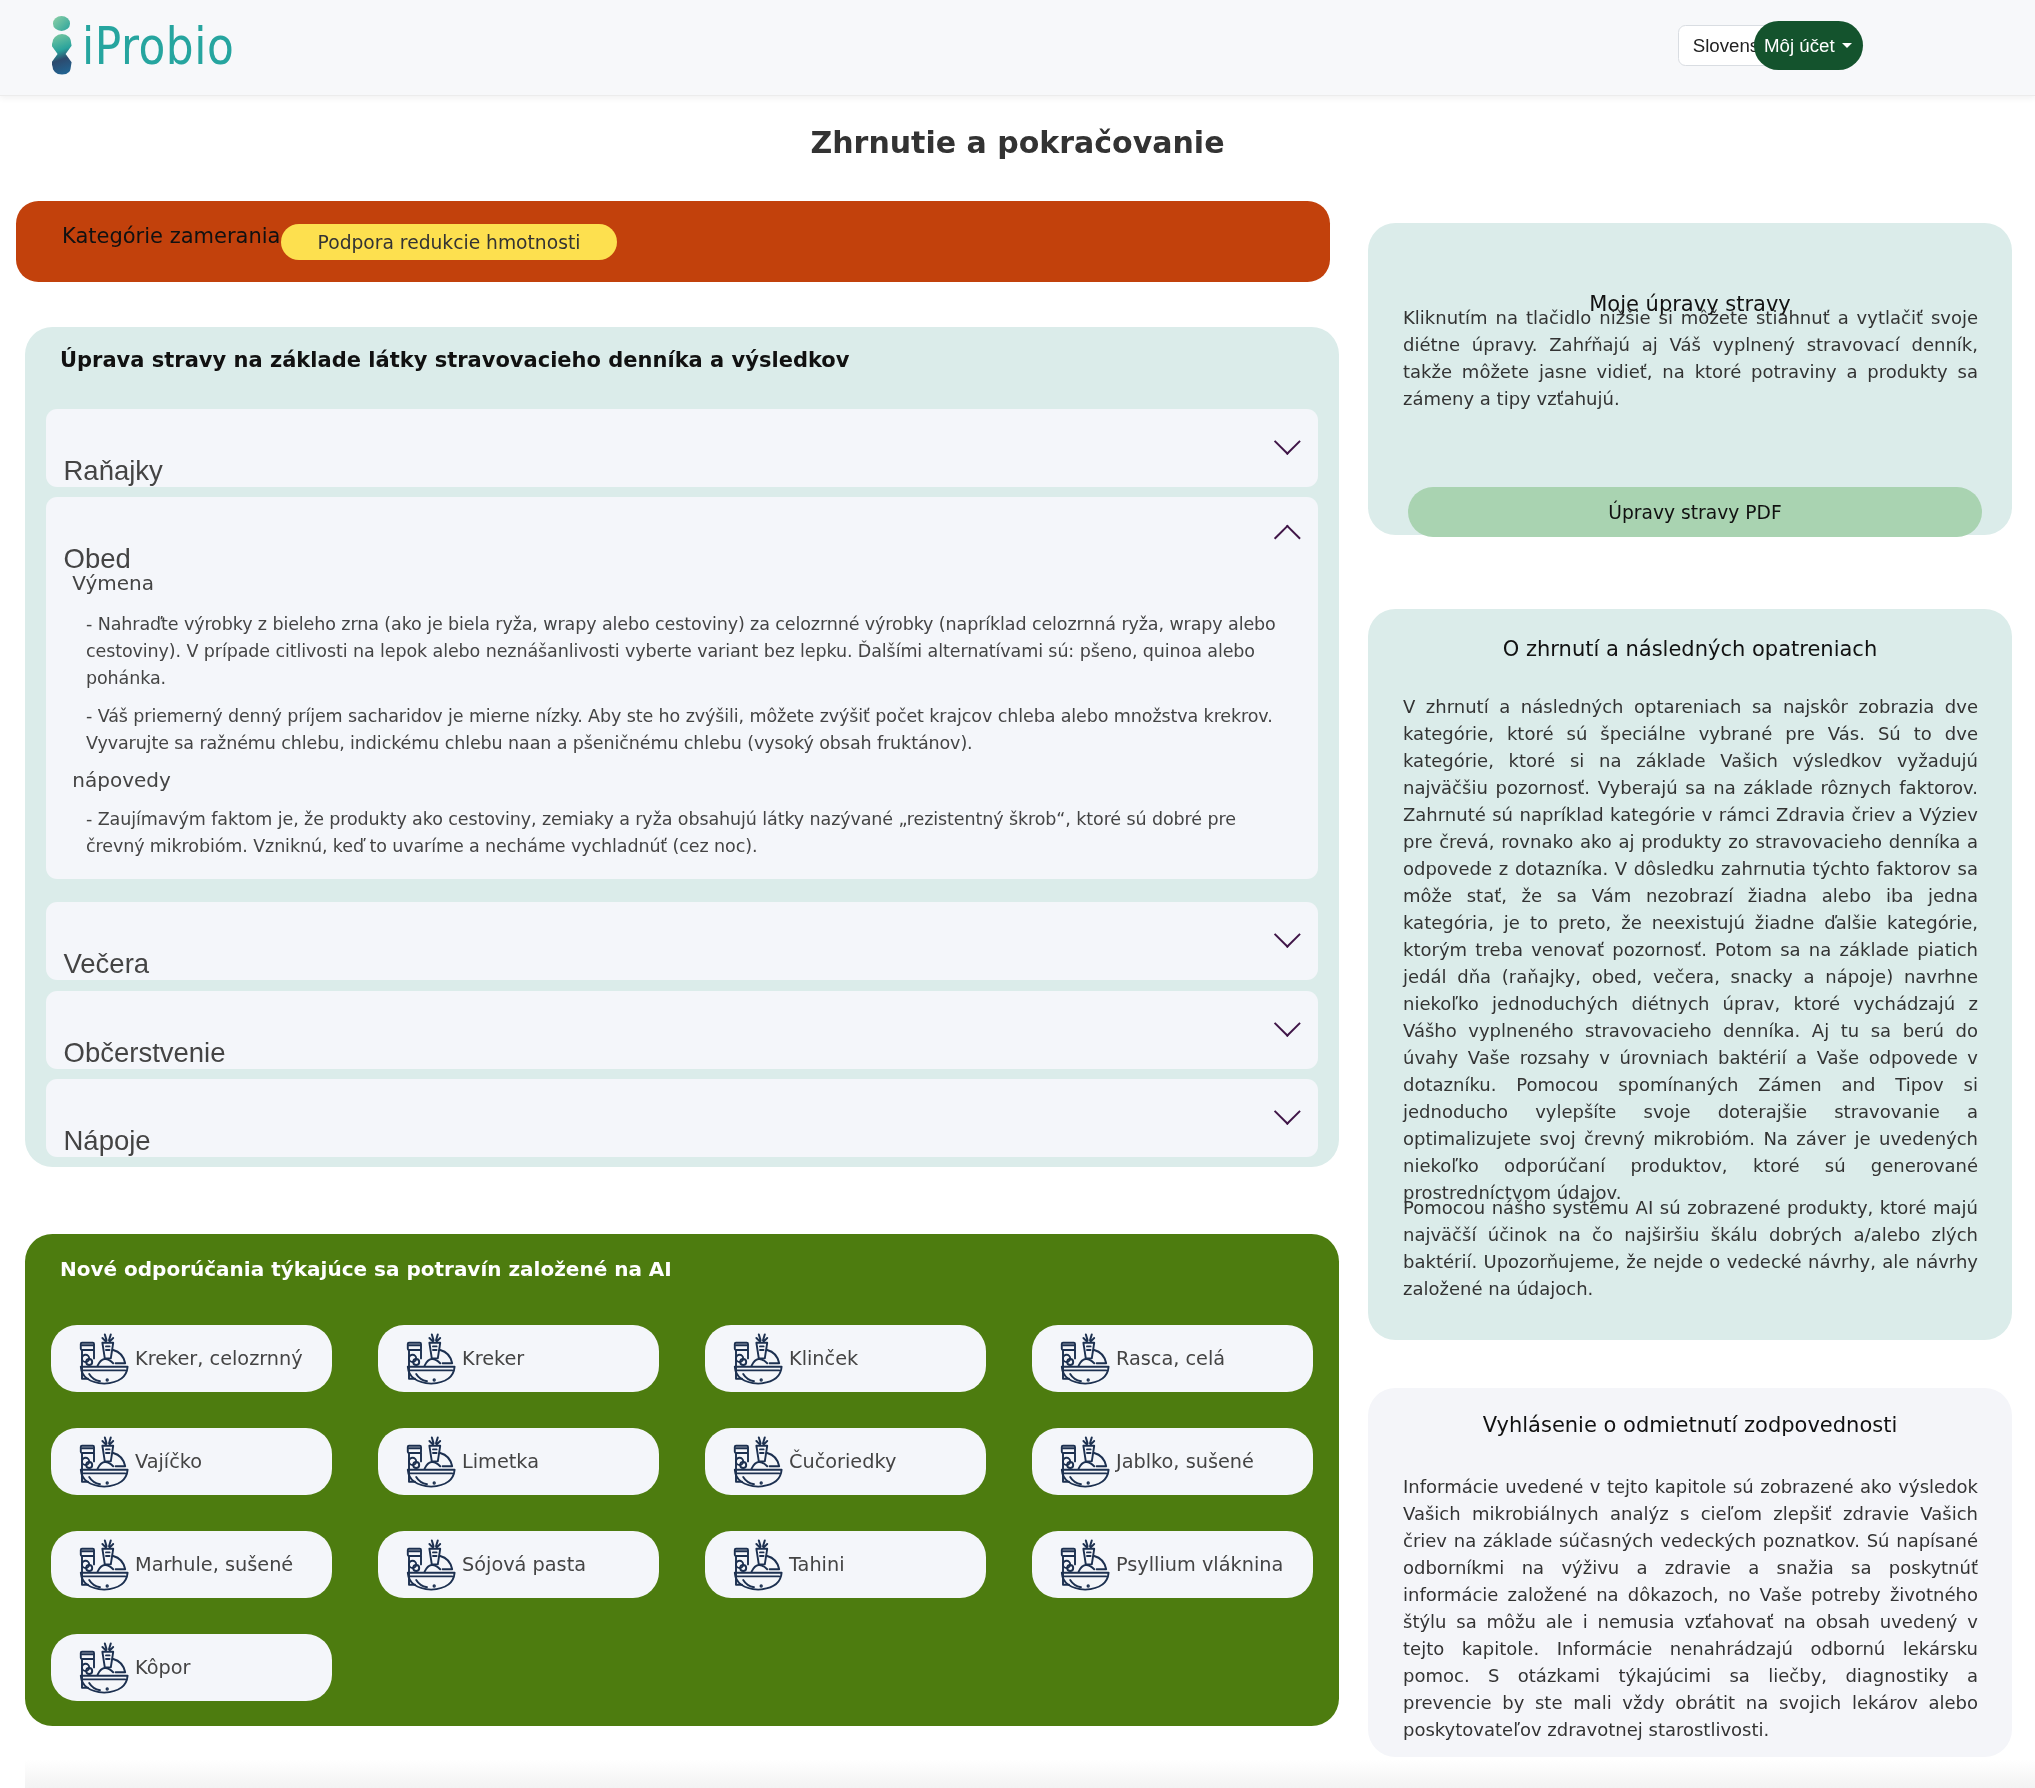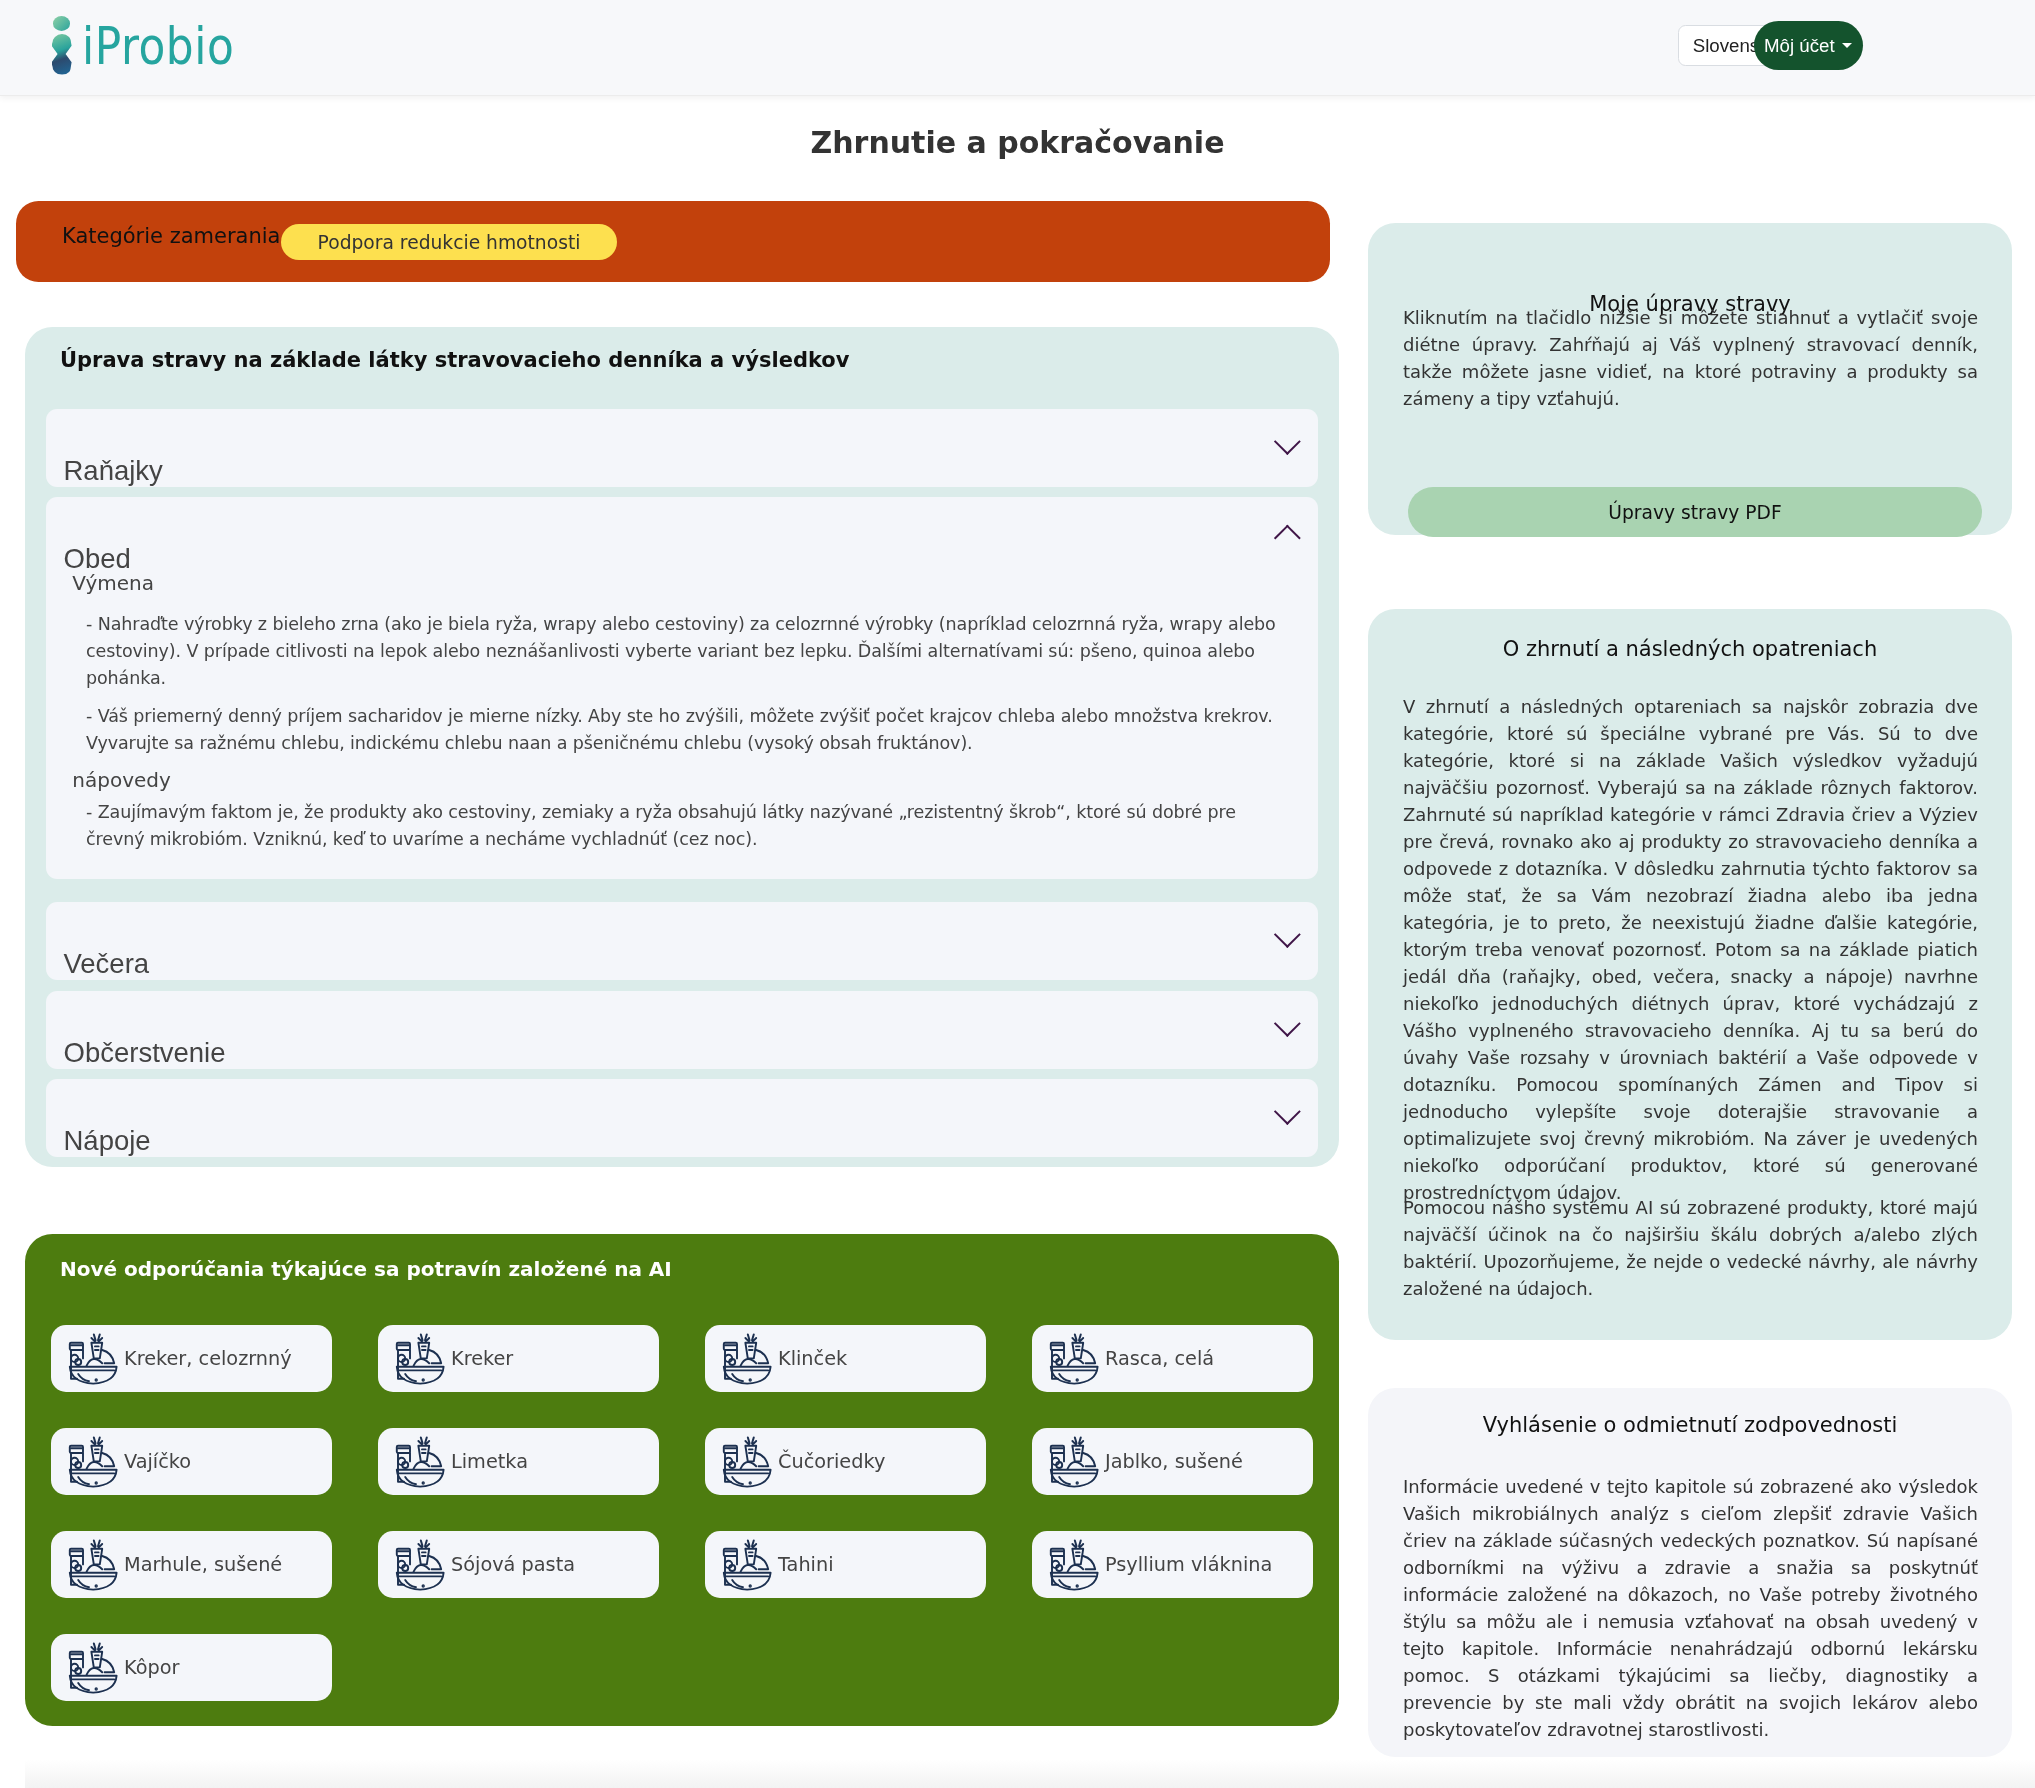--- a/index.html
+++ b/index.html
@@ -35,7 +35,7 @@
   .acc-chev.up { transform: rotate(-135deg); top: 32px; }
   .acc-body { padding: 0 25px 12.5px 27.5px; }
   .acc-sub { font-size: 20px; color: #444; margin-left: -1.2px; margin-top: -3.7px; margin-bottom: 16px; font-family: "DejaVu Sans", sans-serif; }
-  .acc-sub.second { margin-top: 5px; margin-bottom: 7px; }
+  .acc-sub.second { margin-top: 5px; margin-bottom: 14px; }
   .acc-p { font-size: 17.5px; line-height: 27px; color: #444; margin-left: 12.5px; margin-bottom: 10.6px; font-family: "DejaVu Sans", sans-serif; letter-spacing: -0.1px; }
 
   

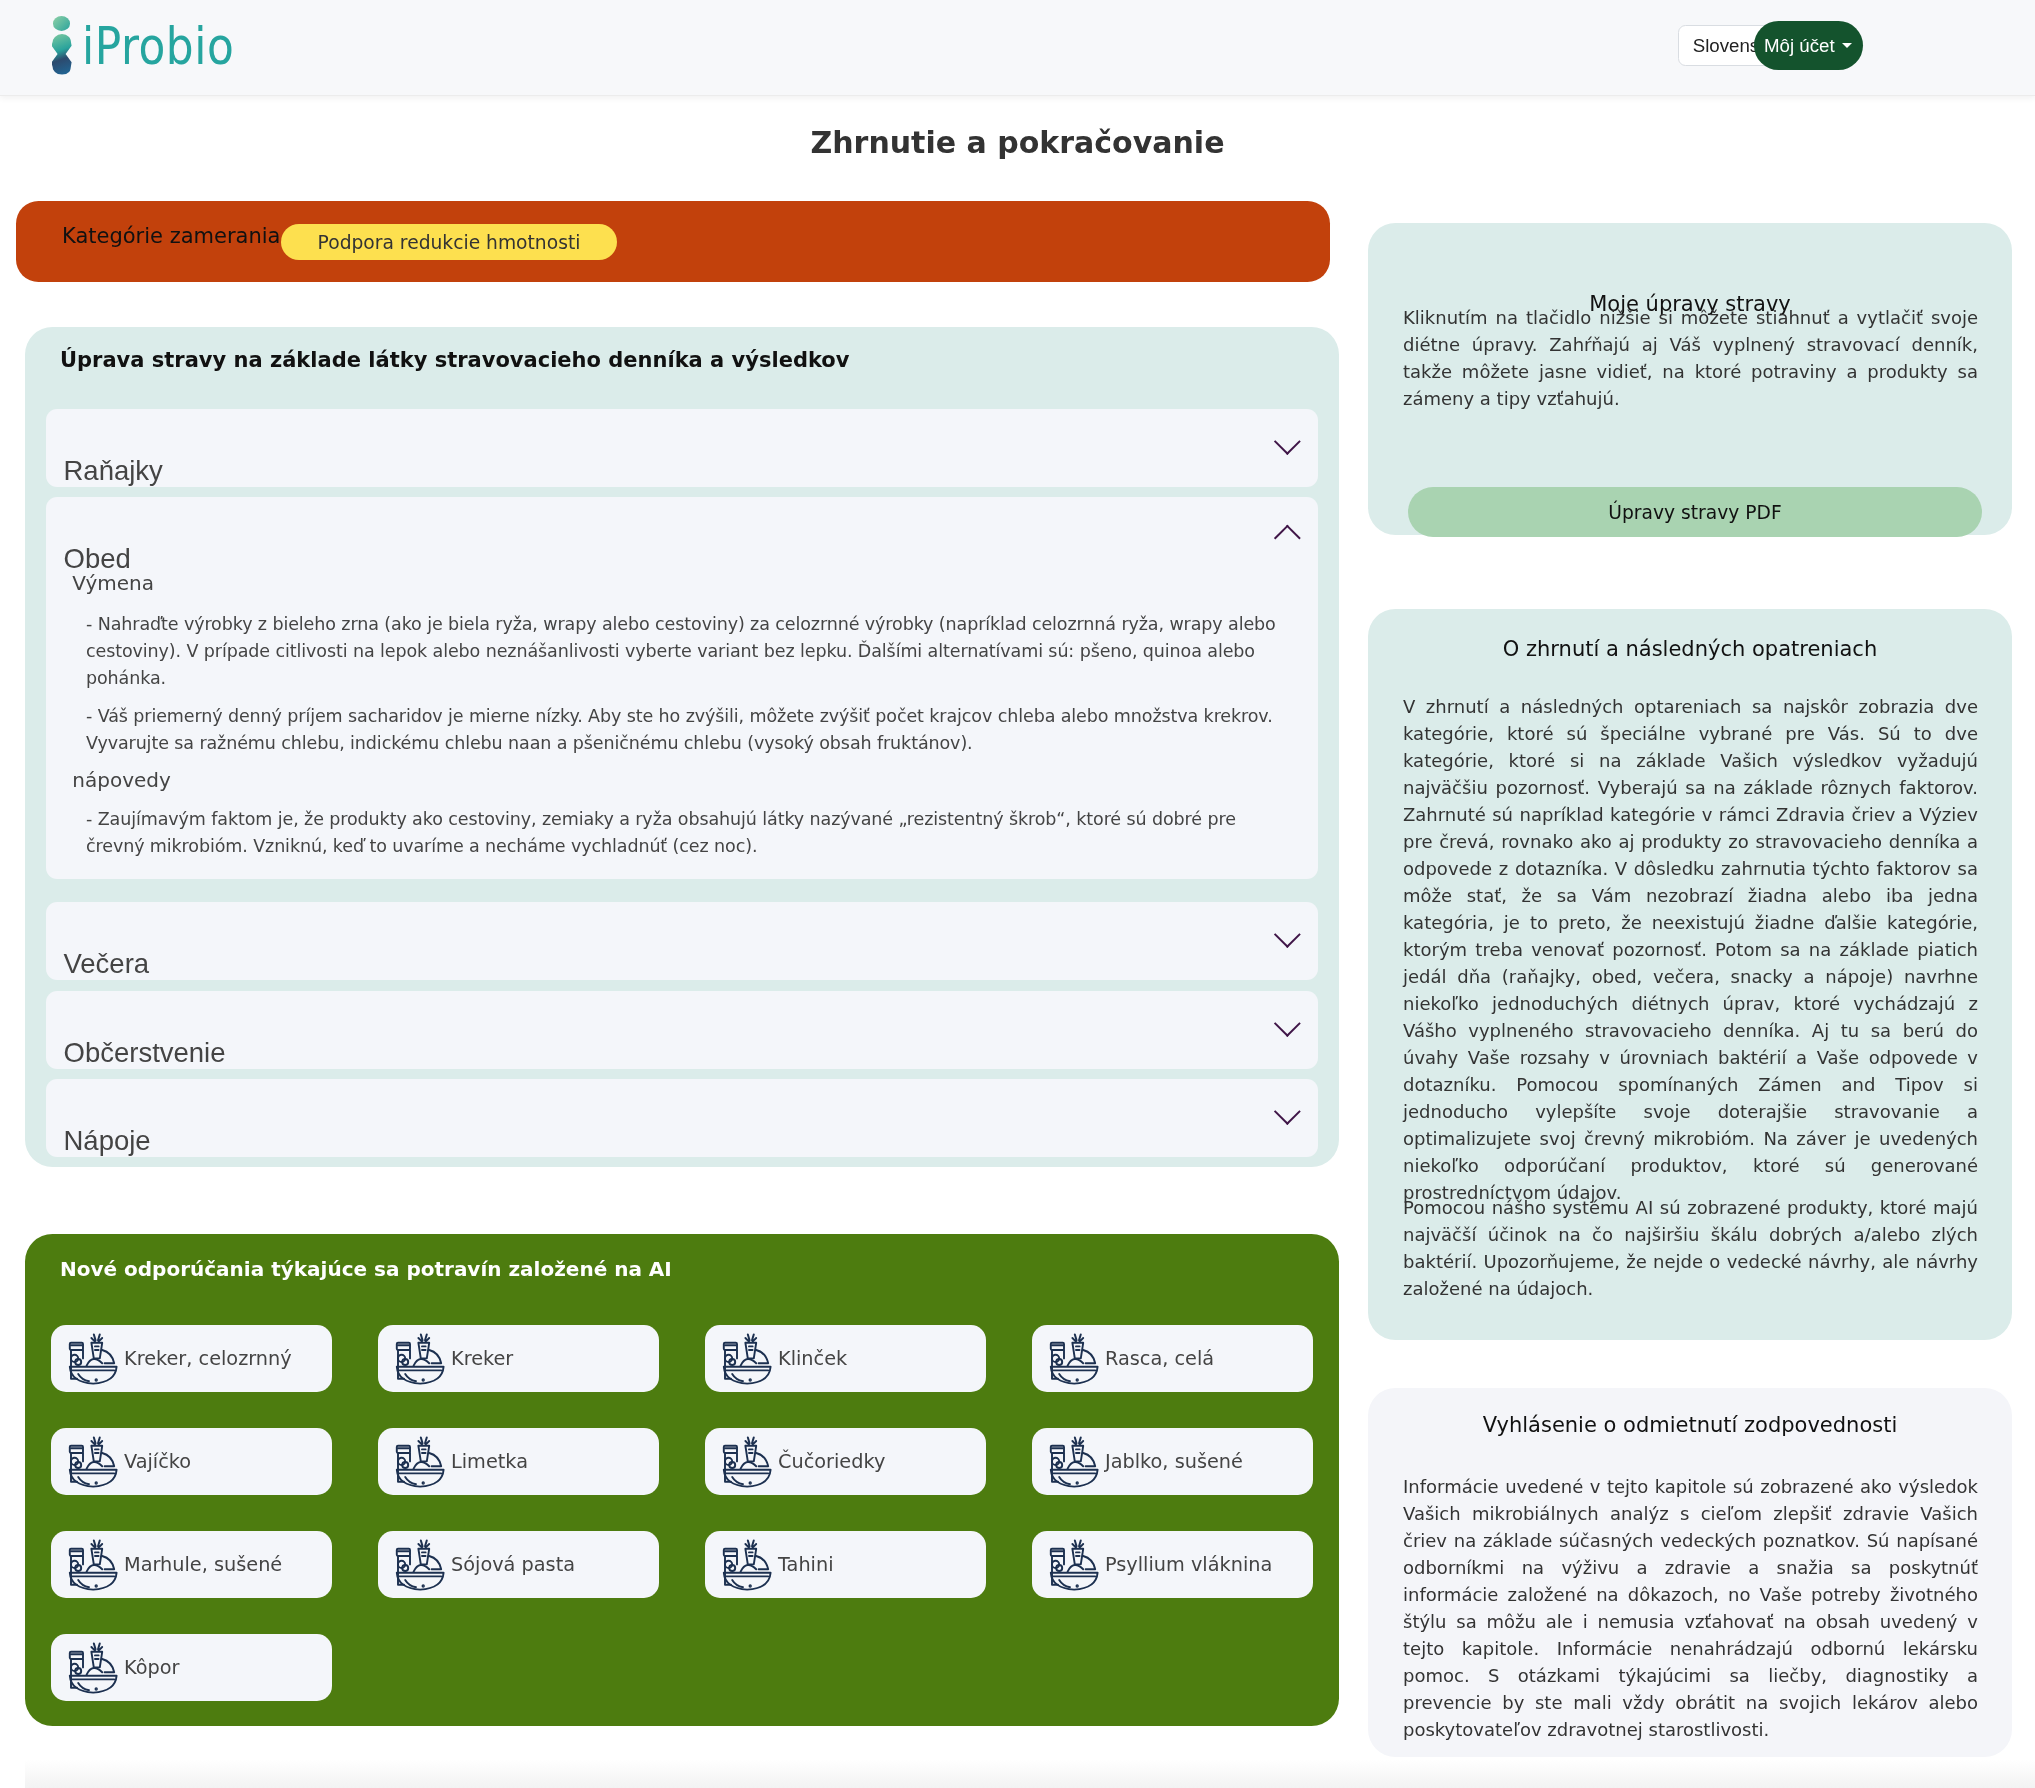--- a/index.html
+++ b/index.html
@@ -42,7 +42,7 @@
   .ai-panel { position: absolute; left: 25px; top: 1234px; width: 1314px; height: 492px; background: #4d7c0f; border-radius: 27.5px; }
   .ai-title { position: absolute; left: 35px; top: 22.5px; font-size: 20px; color: #fff; font-family: "DejaVu Sans", sans-serif; }
   .food-grid { position: absolute; left: 26px; top: 91px; display: grid; grid-template-columns: repeat(4, 281px); column-gap: 46px; row-gap: 36px; }
-  .food-card { width: 281px; height: 67px; background: #f4f6fa; border-radius: 15px; display: flex; align-items: center; padding-left: 14px; cursor: pointer; }
+  .food-card { width: 281px; height: 67px; background: #f4f6fa; border-radius: 26px; display: flex; align-items: center; padding-left: 25px; cursor: pointer; }
   .food-icon { width: 54px; height: 54px; margin-right: 5px; flex: none; }
   .food-name { font-size: 19.3px; color: #444; font-family: "DejaVu Sans", sans-serif; }
 

